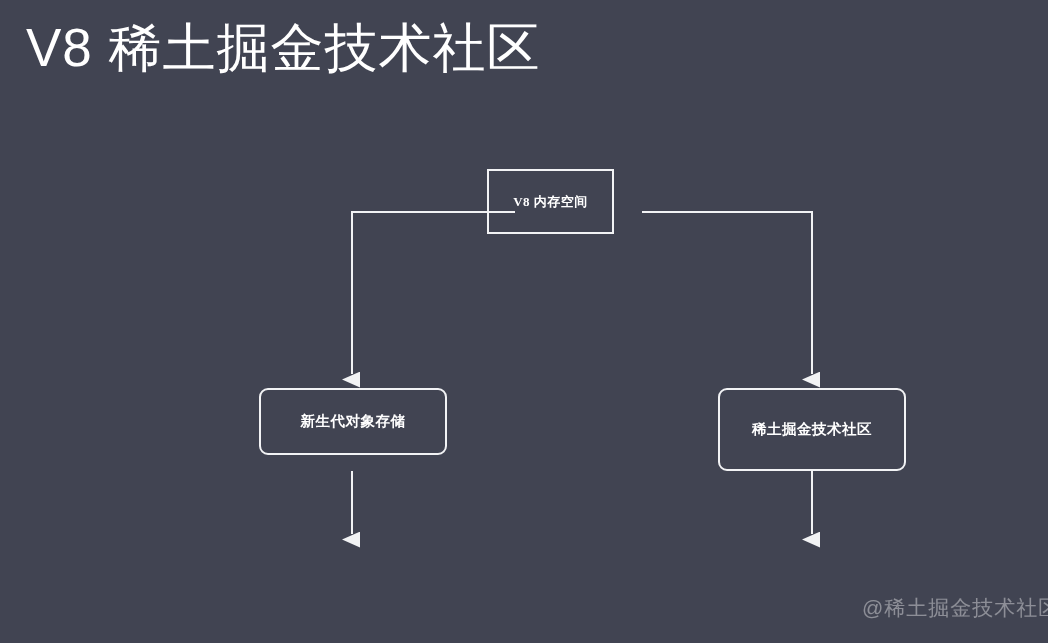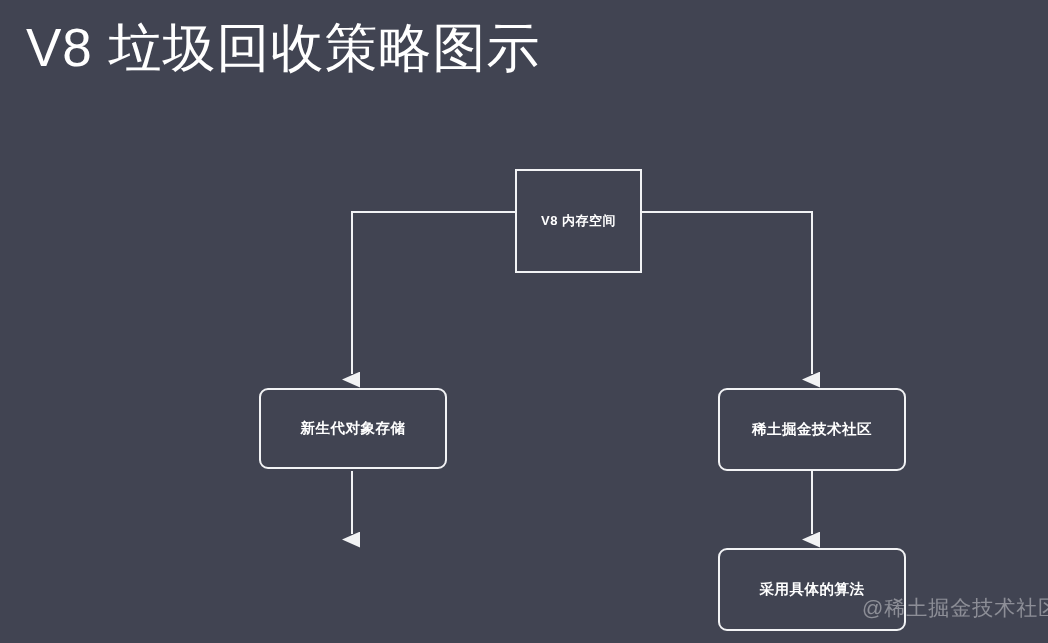--- a/index.html
+++ b/index.html
@@ -119,7 +119,7 @@
 <div id="slide" style="background: rgb(65, 68, 82);">
   <div id="slide-bg" style="background: rgb(65, 68, 82);"></div>
 
-  <div class="title" style="color: rgb(255, 255, 255);">V8 垃圾回收策略图示</div>
+  <div class="title" style="color: rgb(255, 255, 255);">V8 稀土掘金技术社区</div>
 
   <div class="diagram">
 

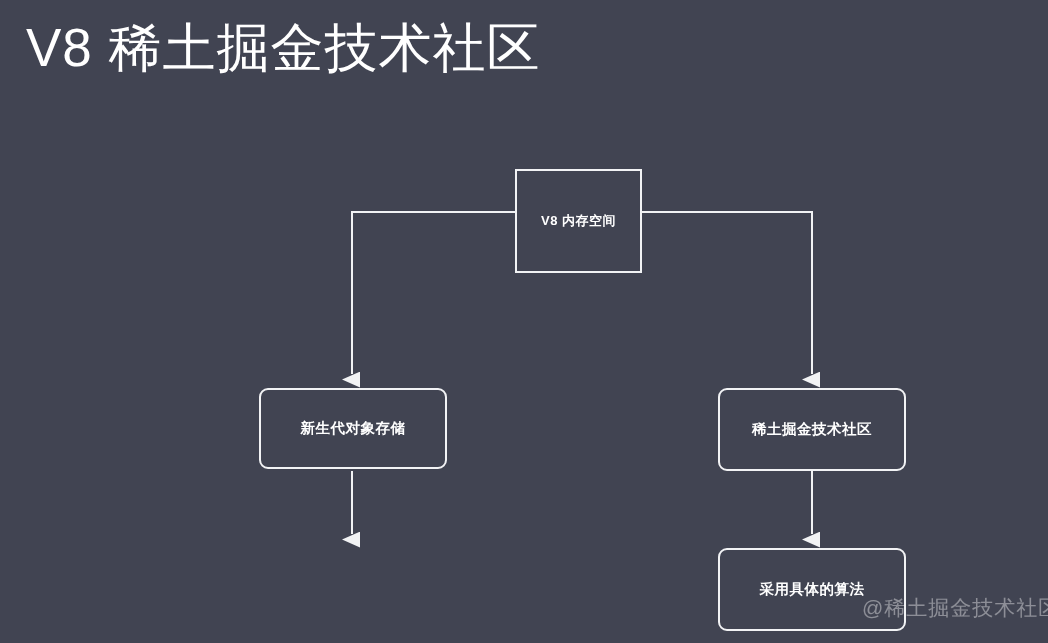--- a/index.html
+++ b/index.html
@@ -66,10 +66,11 @@
     letter-spacing: 0.5px;
   }
   .node-root {
-    left: 515px;
+    left: 487px;
     top: 169px;
     width: 127px;
-    height: 104px;
+    height: 65px;
+    font-family: Liberation Serif, serif;
   }
   .node-young {
     left: 259px;

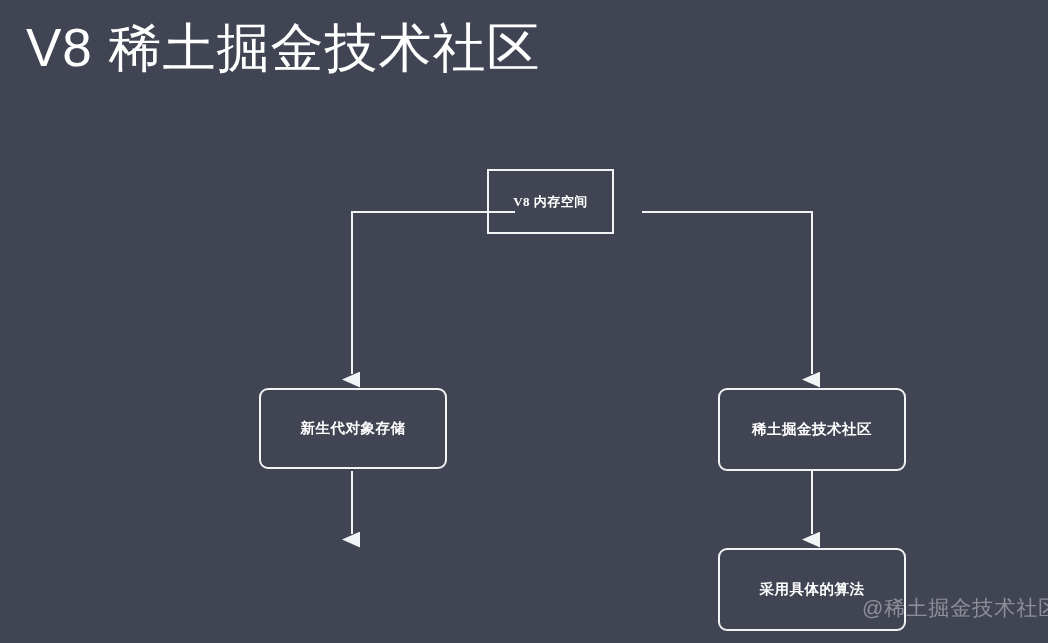--- a/index.html
+++ b/index.html
@@ -76,7 +76,7 @@
     left: 259px;
     top: 388px;
     width: 188px;
-    height: 81px;
+    height: 67px;
   }
   .node-old {
     left: 718px;

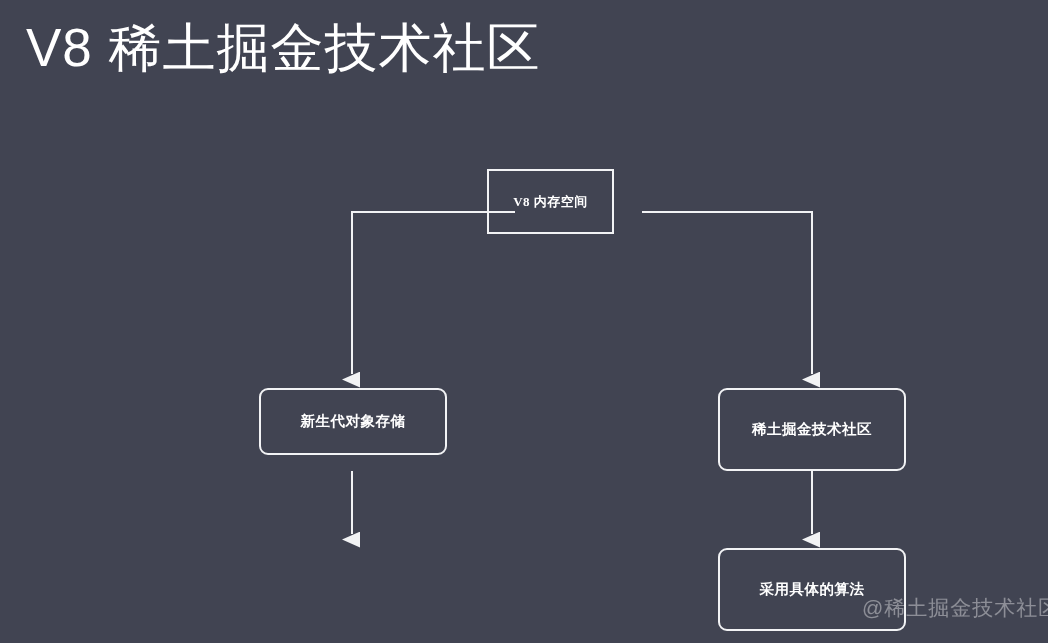--- a/index.html
+++ b/index.html
@@ -147,7 +147,6 @@
     <div class="node rounded node-old" style="border-color: rgb(242, 243, 245); color: rgb(255, 255, 255);">稀土掘金技术社区</div>
 
 
-    <div class="node rounded node-old-gc" style="border-color: rgb(242, 243, 245); color: rgb(255, 255, 255);">采用具体的算法</div>
 
   </div>
 

